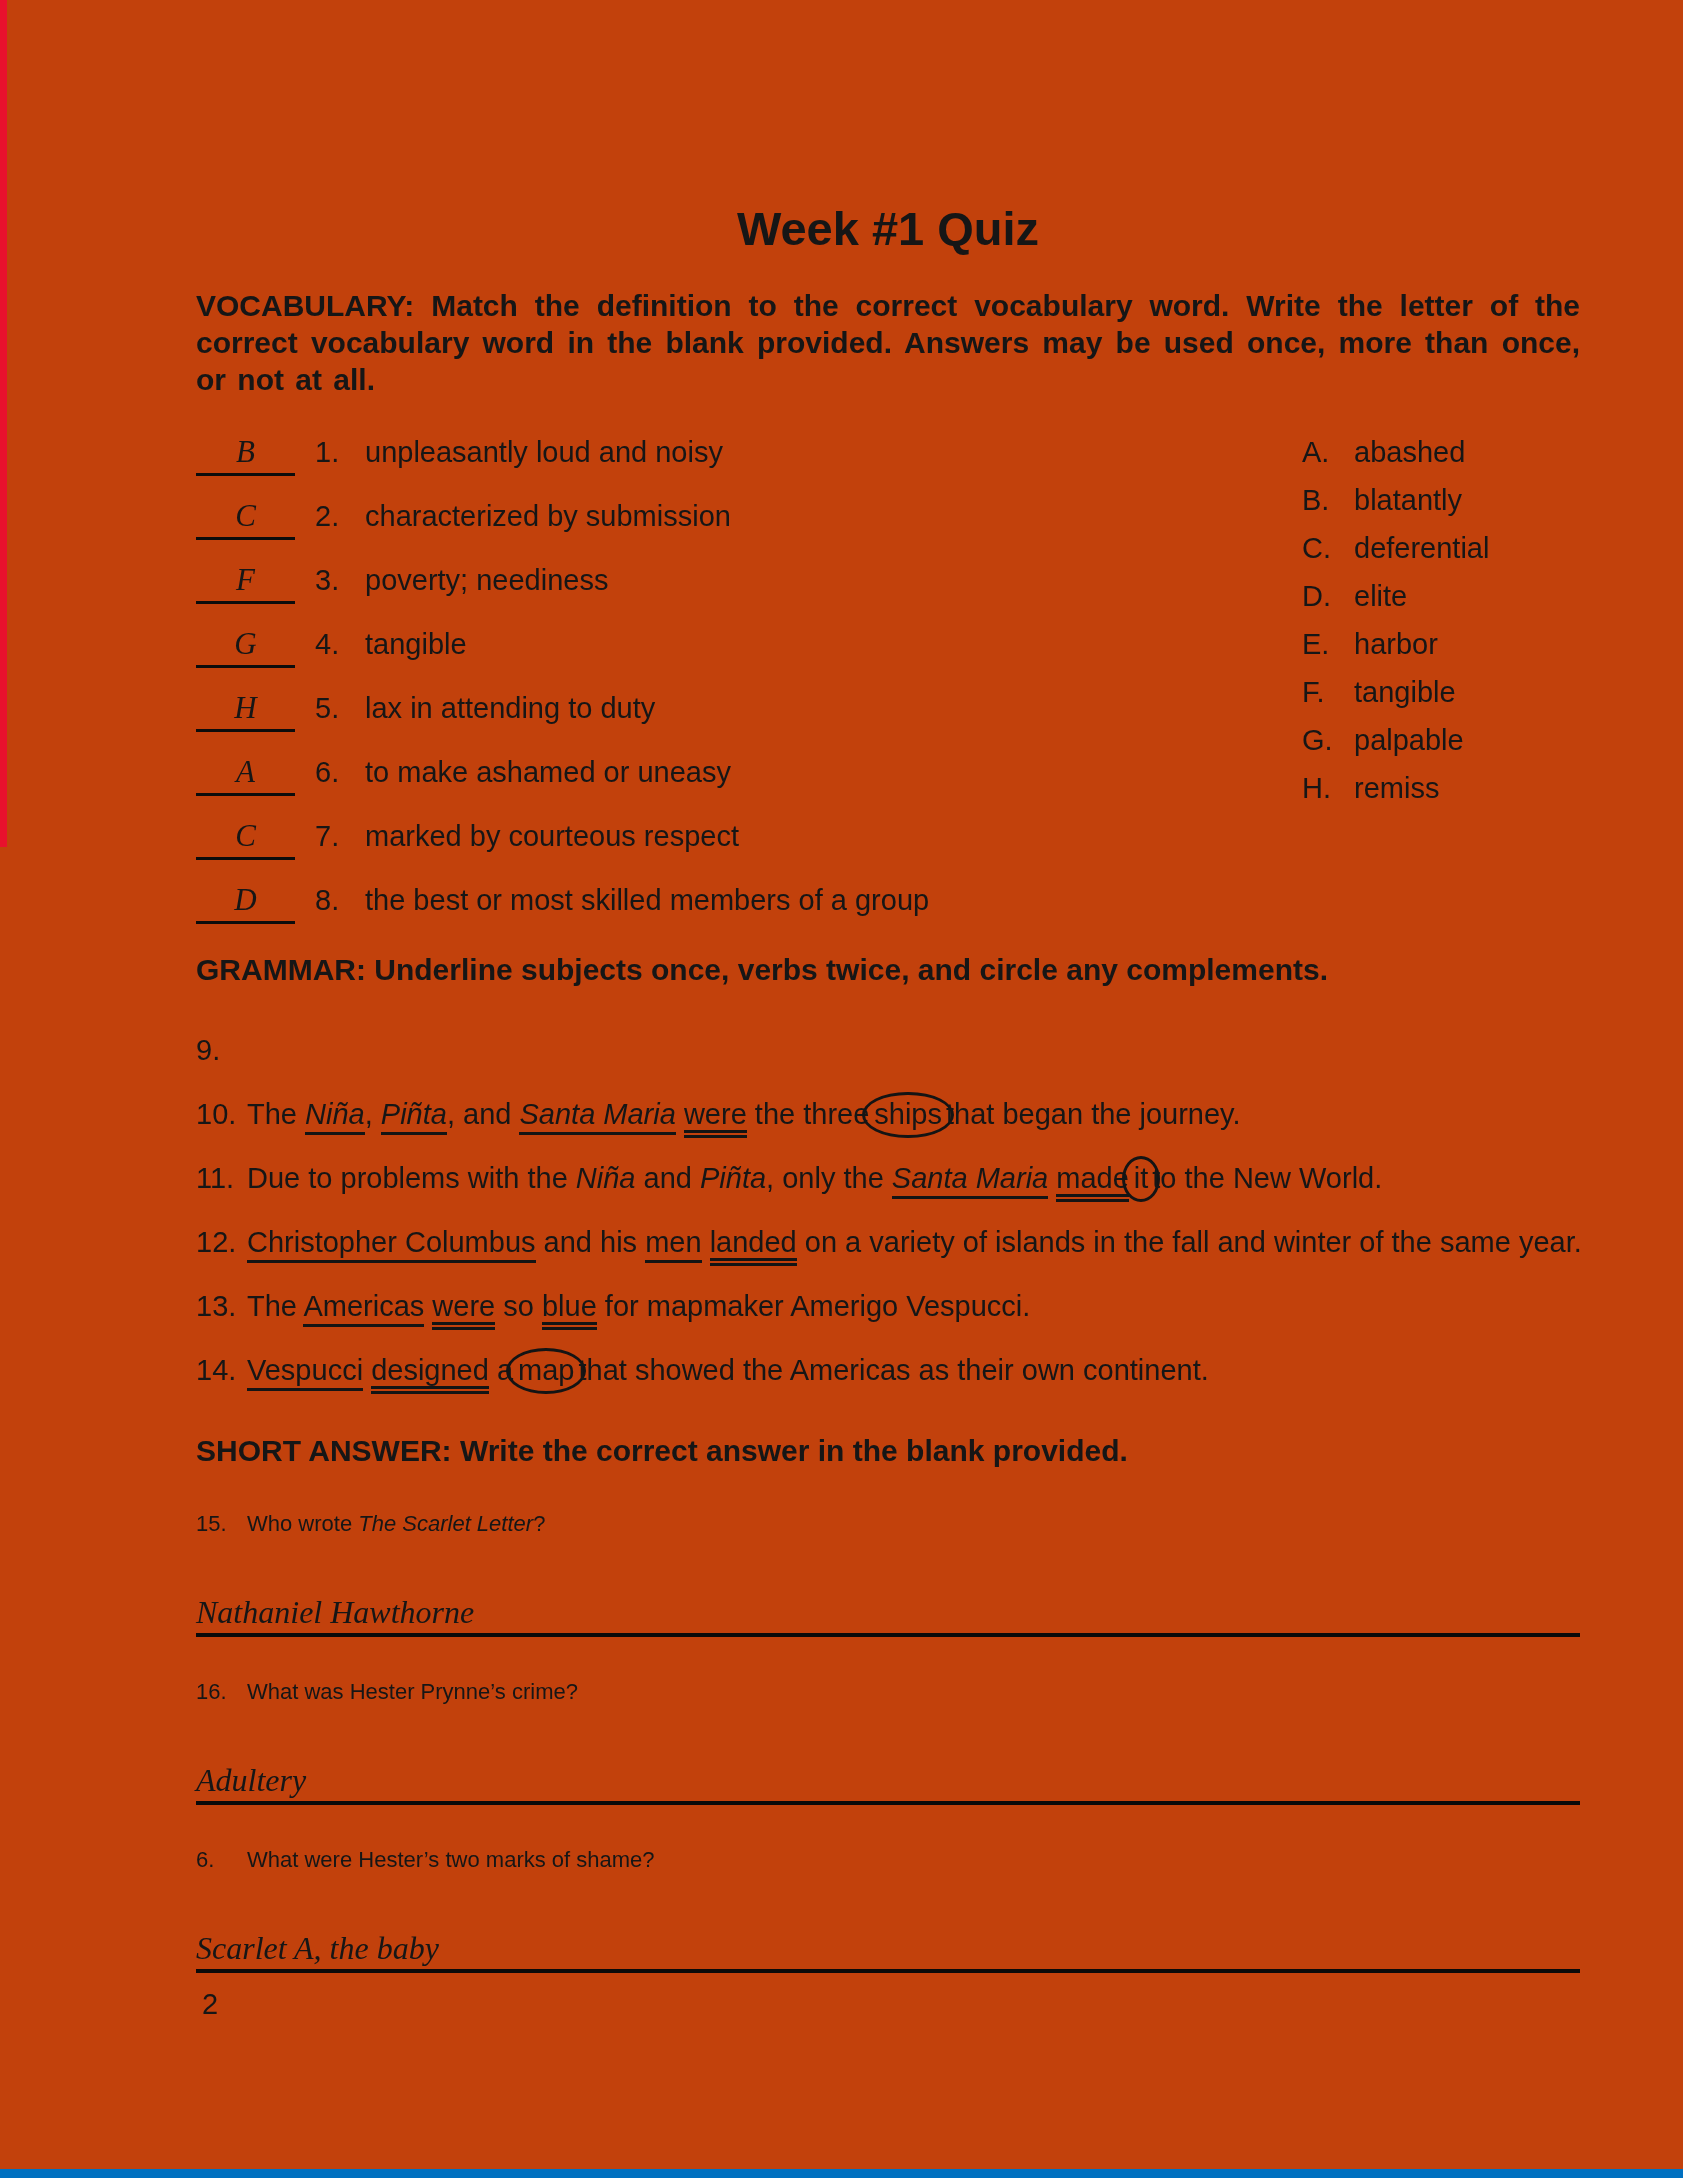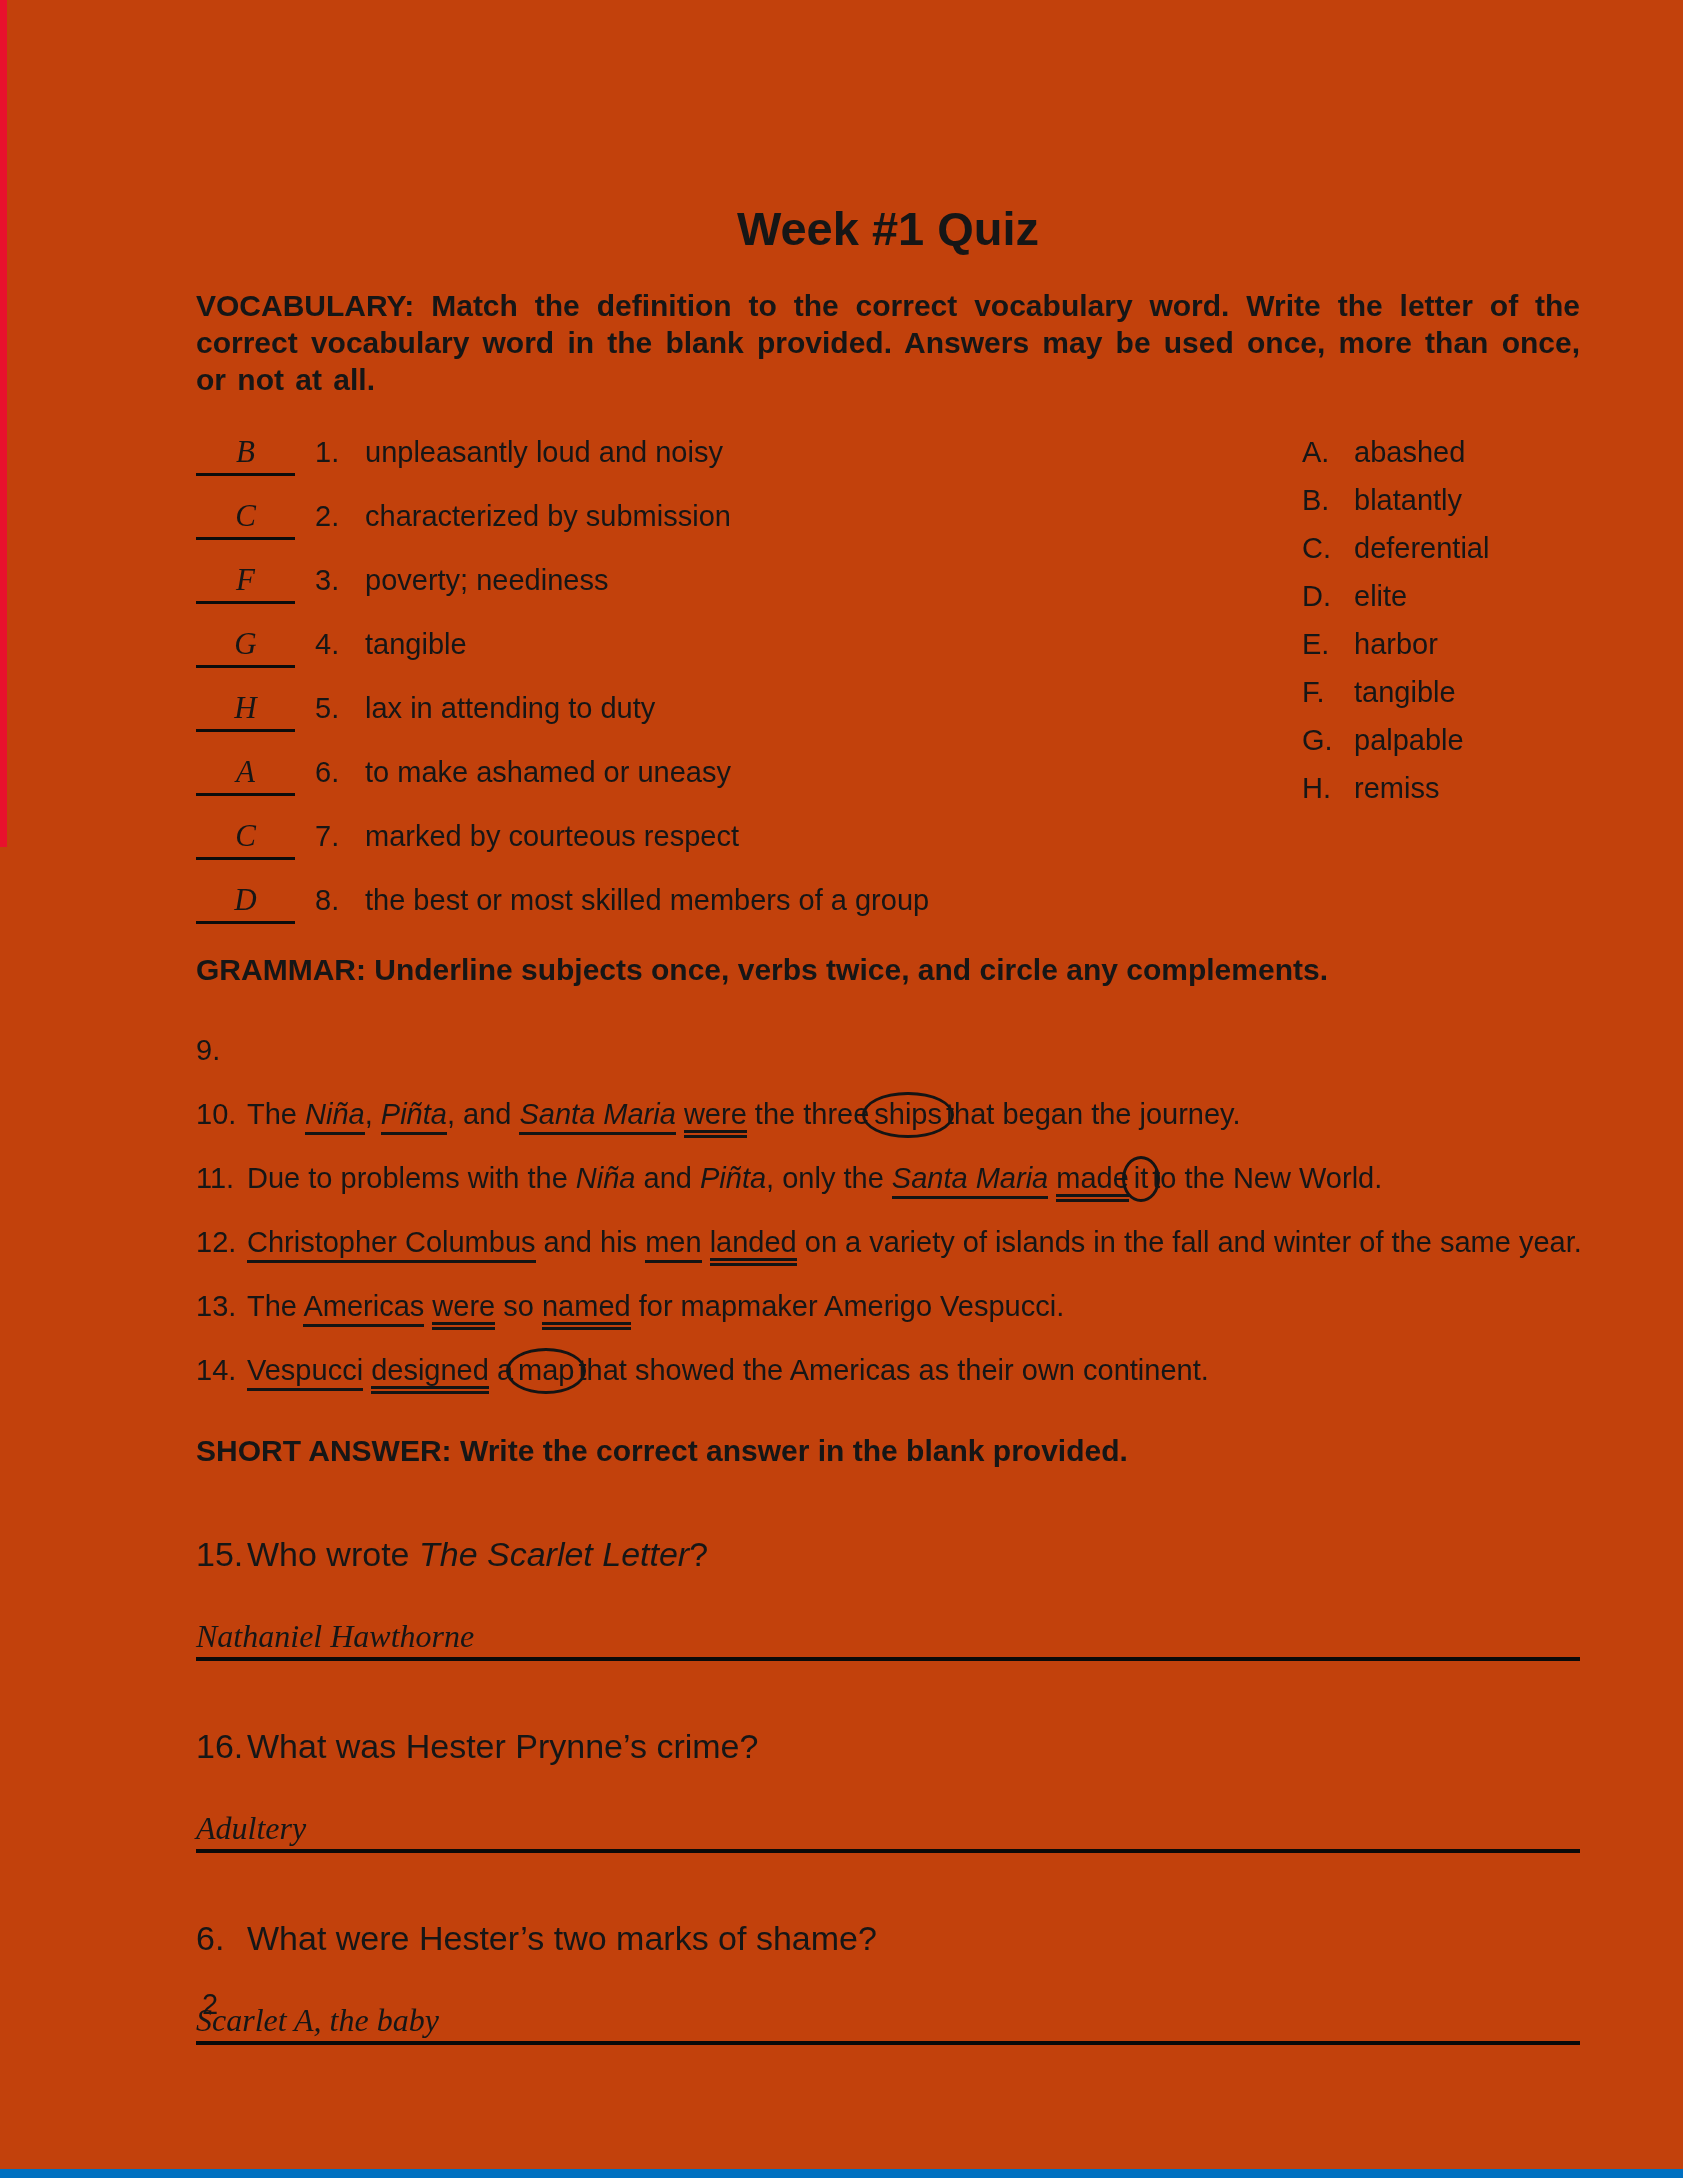--- a/index.html
+++ b/index.html
@@ -244,7 +244,7 @@
         </div>
         <div class="sent">
           <span class="snum">13.</span>
-          <span class="stext"><span class="seg-plain">The </span><span class="seg-subject">Americas</span><span class="seg-plain"> </span><span class="seg-verb">were</span><span class="seg-plain"> so </span><span class="seg-verb">named</span><span class="seg-plain"> for mapmaker Amerigo Vespucci.</span></span>
+          <span class="stext"><span class="seg-plain">The </span><span class="seg-subject">Americas</span><span class="seg-plain"> </span><span class="seg-verb">were</span><span class="seg-plain"> so </span><span class="seg-verb">blue</span><span class="seg-plain"> for mapmaker Amerigo Vespucci.</span></span>
         </div>
         <div class="sent">
           <span class="snum">14.</span>

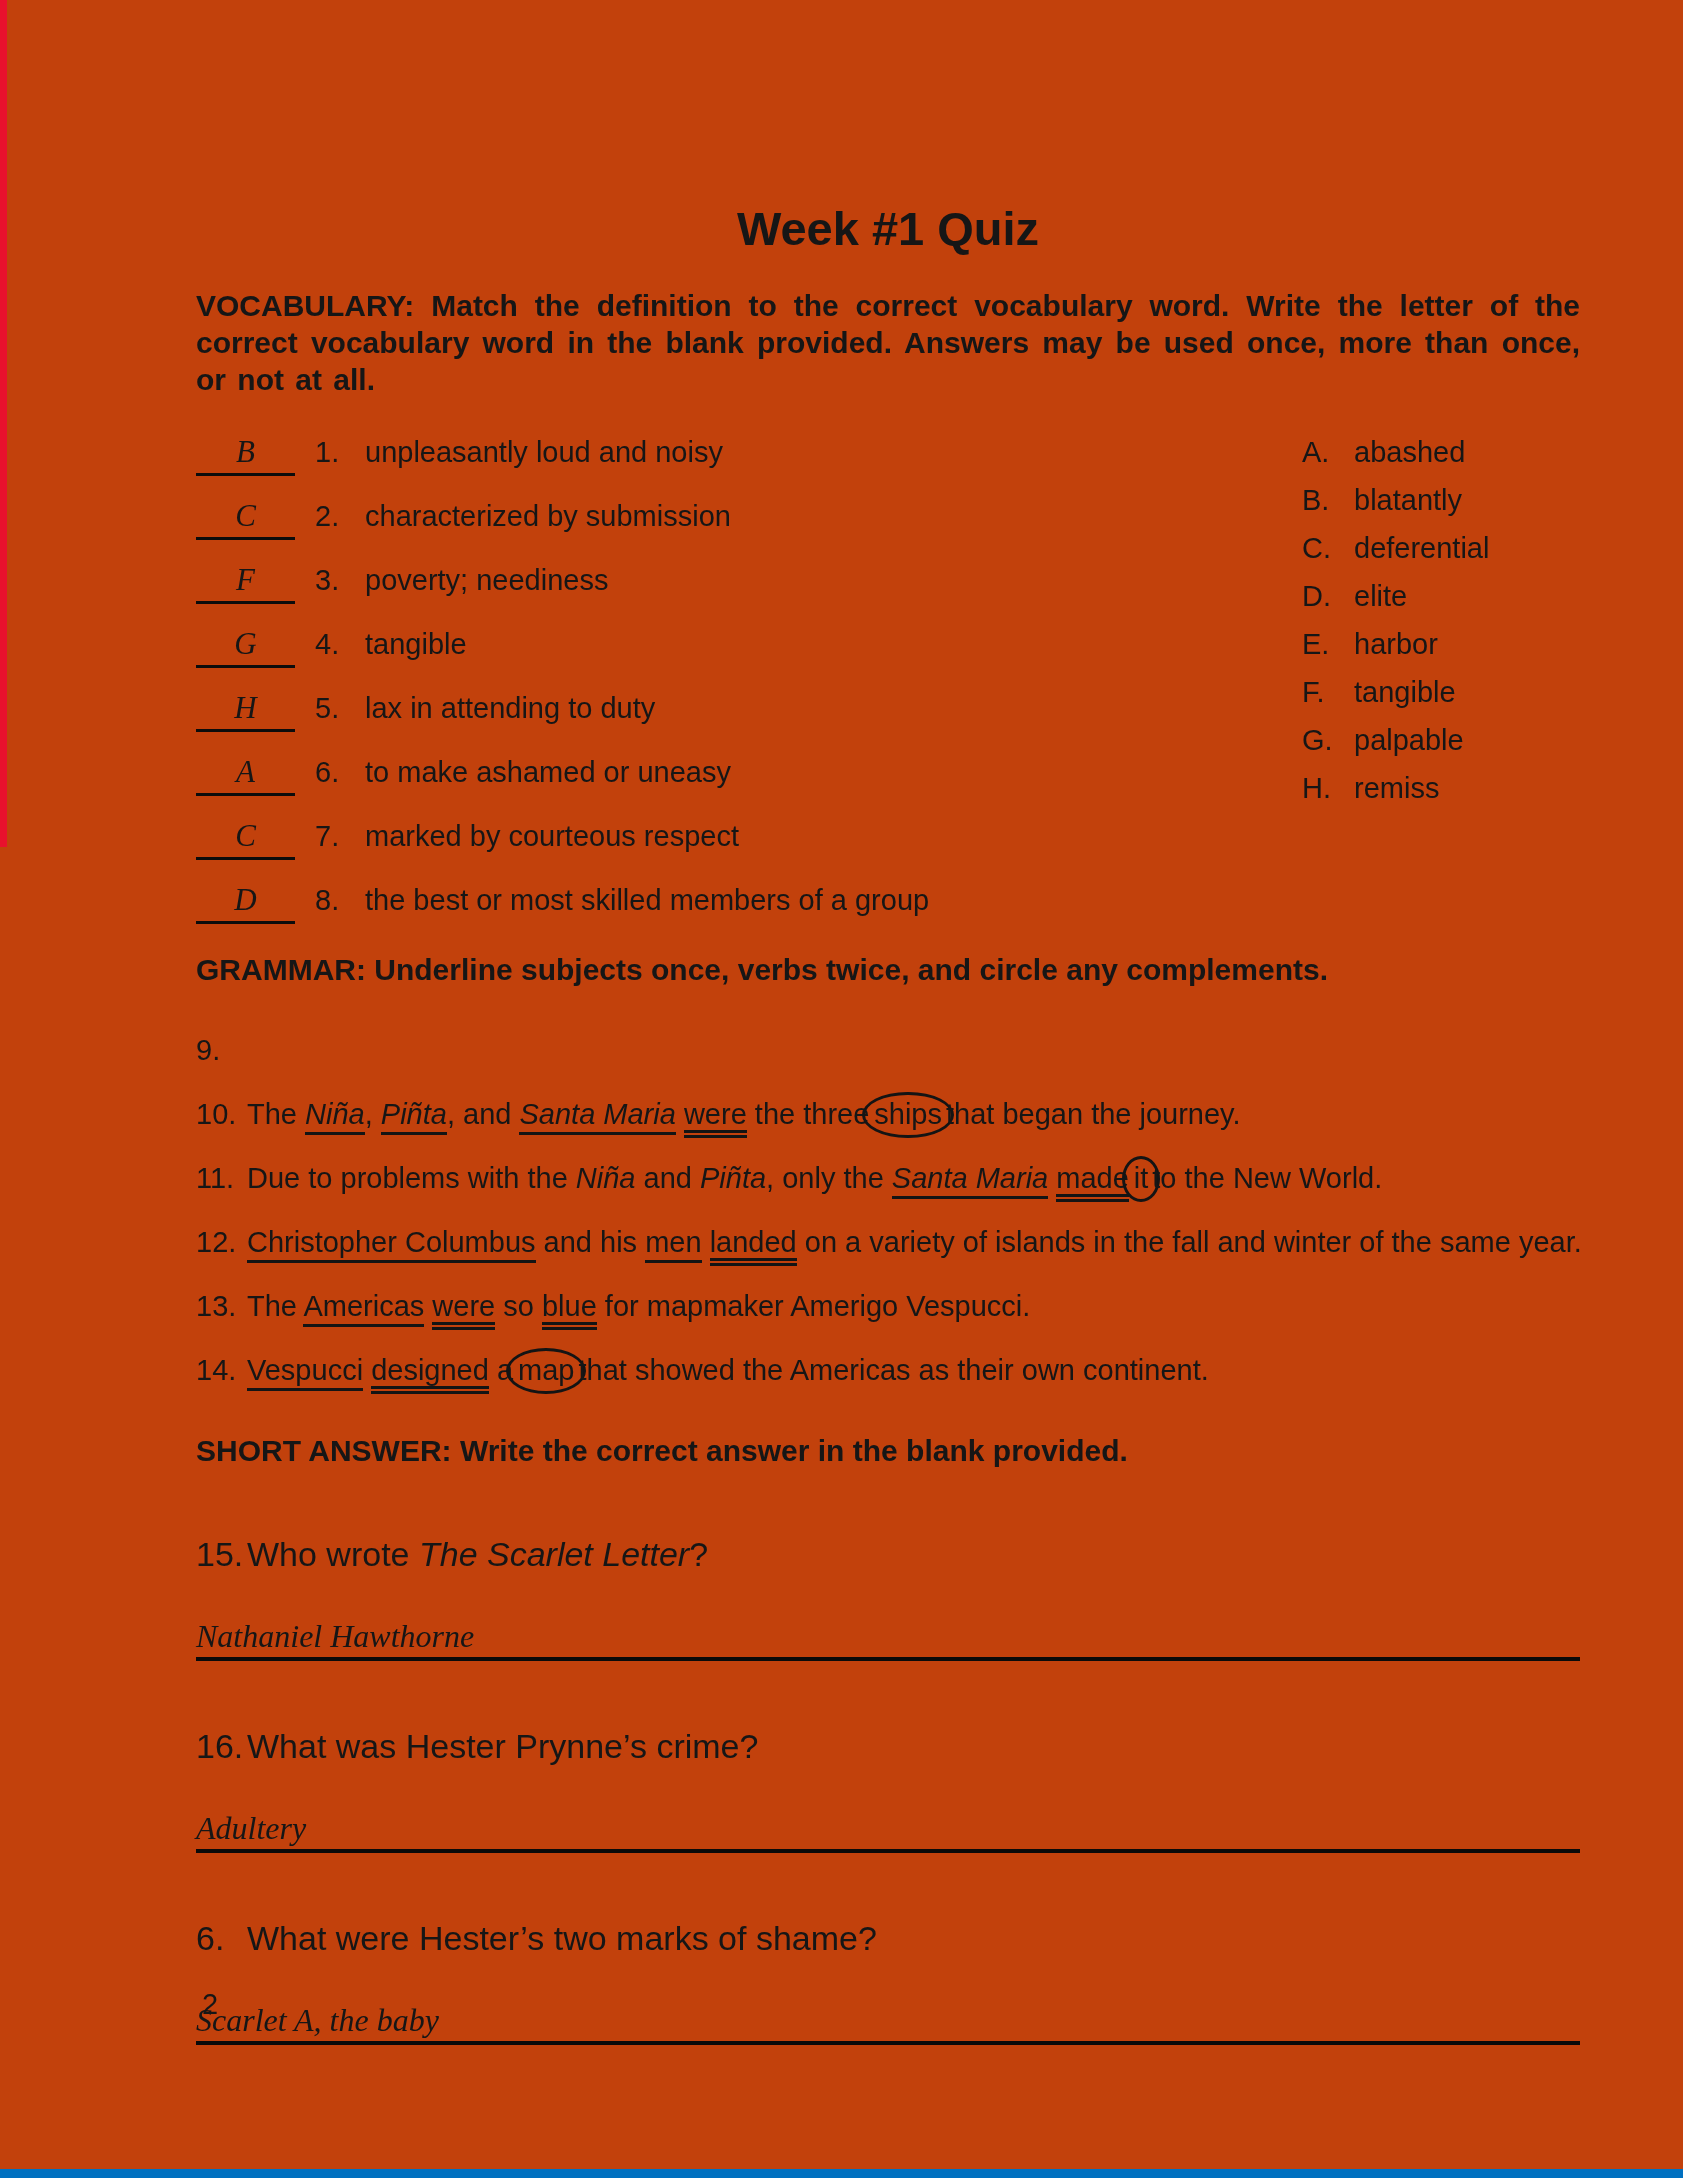--- a/index.html
+++ b/index.html
@@ -112,8 +112,8 @@
   .saq {
     display: flex;
     align-items: baseline;
-    font-size: 34px;
-    margin-top: 66px;
+    font-size: 22px;
+    margin-top: 42px;
     height: 38px;
   }
   .answer-line {

